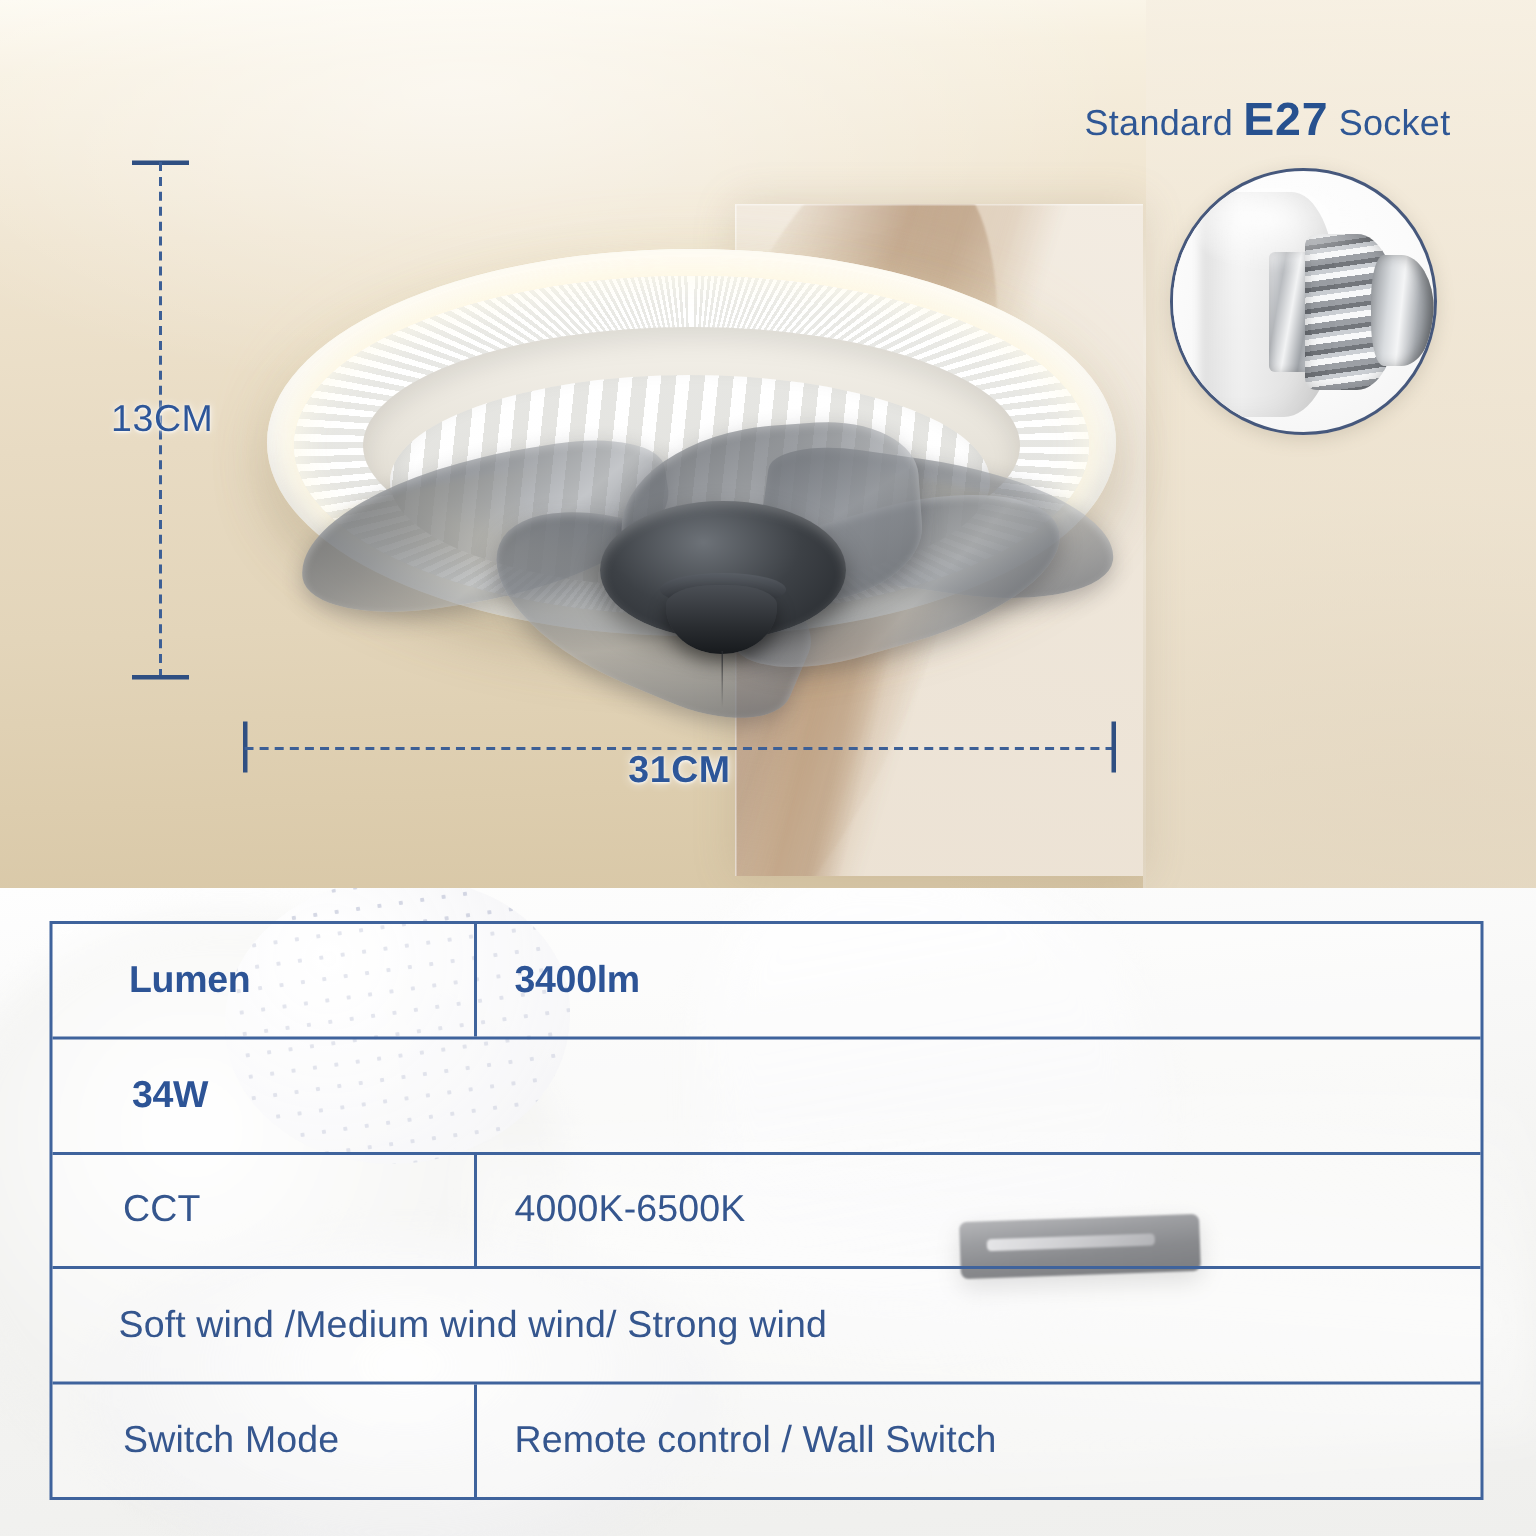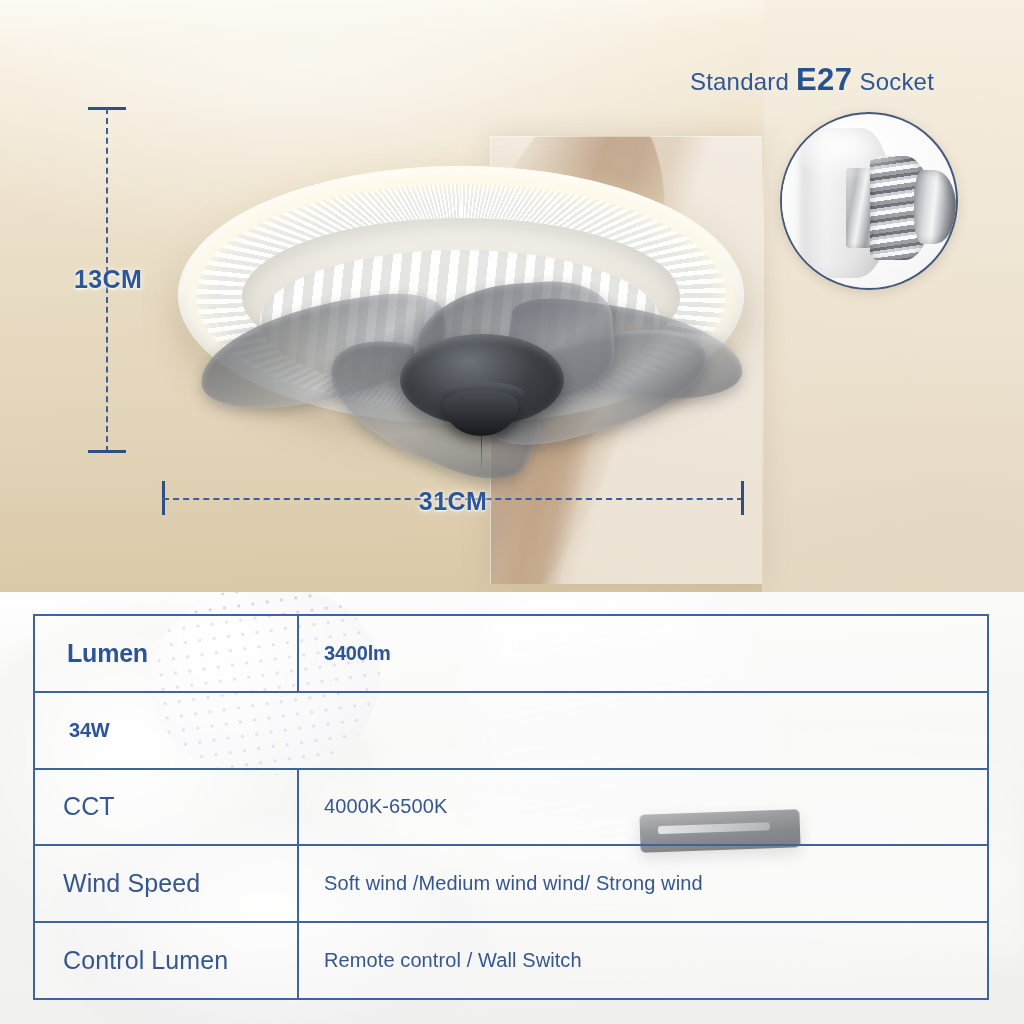--- a/index.html
+++ b/index.html
@@ -241,7 +241,7 @@
   
   .socket-title{
     position:absolute; left:690px; top:62px; width:310px;
-    white-space:nowrap;
+    text-align:center; white-space:nowrap;
     font-size:24px; color:#2f5795; letter-spacing:.2px;
   }
   .socket-title .strong{

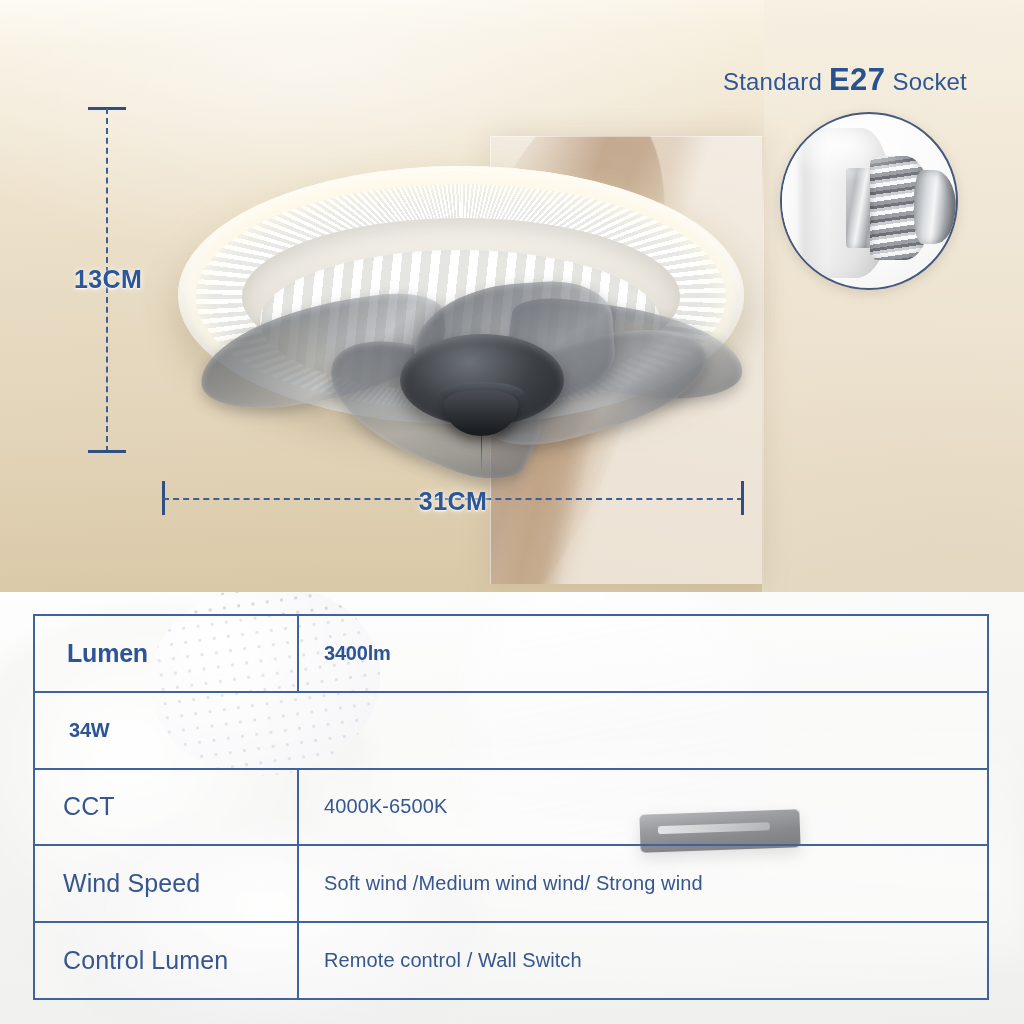--- a/index.html
+++ b/index.html
@@ -210,7 +210,7 @@
   .dim-v-cap.bot{ left:88px; top:450px; }
   .dim-v-label{
     position:absolute; left:74px; top:265px;
-    font-size:25px; font-weight:bold; color:#2d5699;
+    font-size:25px; font-weight:normal; color:#2d5699;
     letter-spacing:.4px;
     text-shadow:0 1px 2px rgba(255,255,255,.95), 0 0 6px rgba(255,255,255,.9);
     white-space:nowrap;

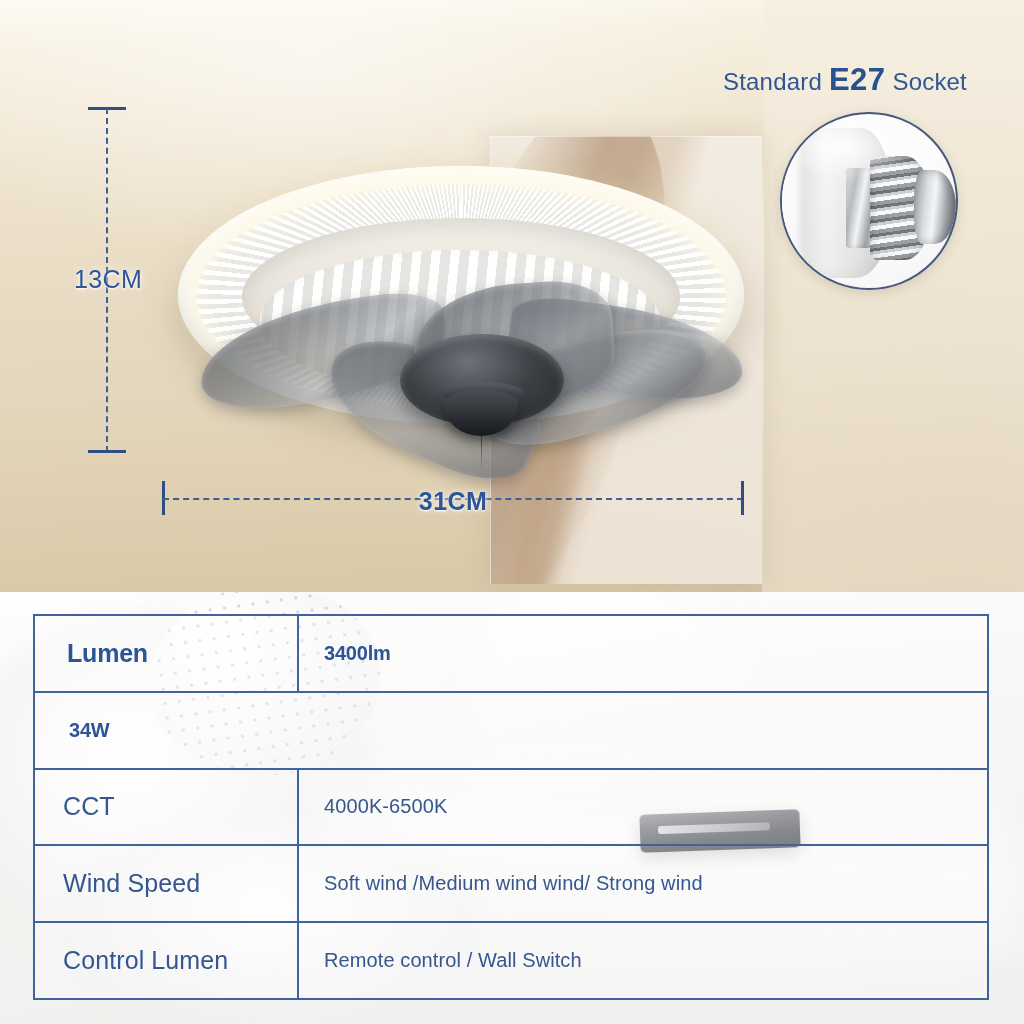--- a/index.html
+++ b/index.html
@@ -226,7 +226,7 @@
   .dim-h-cap.left{  left:162px; top:481px; }
   .dim-h-cap.right{ left:741px; top:481px; }
   .dim-h-label{
-    position:absolute; left:0; top:4px; width:100%;
+    position:absolute; left:0; top:16px; width:100%;
     display:flex; justify-content:center;
   }
   .dim-h-label span{

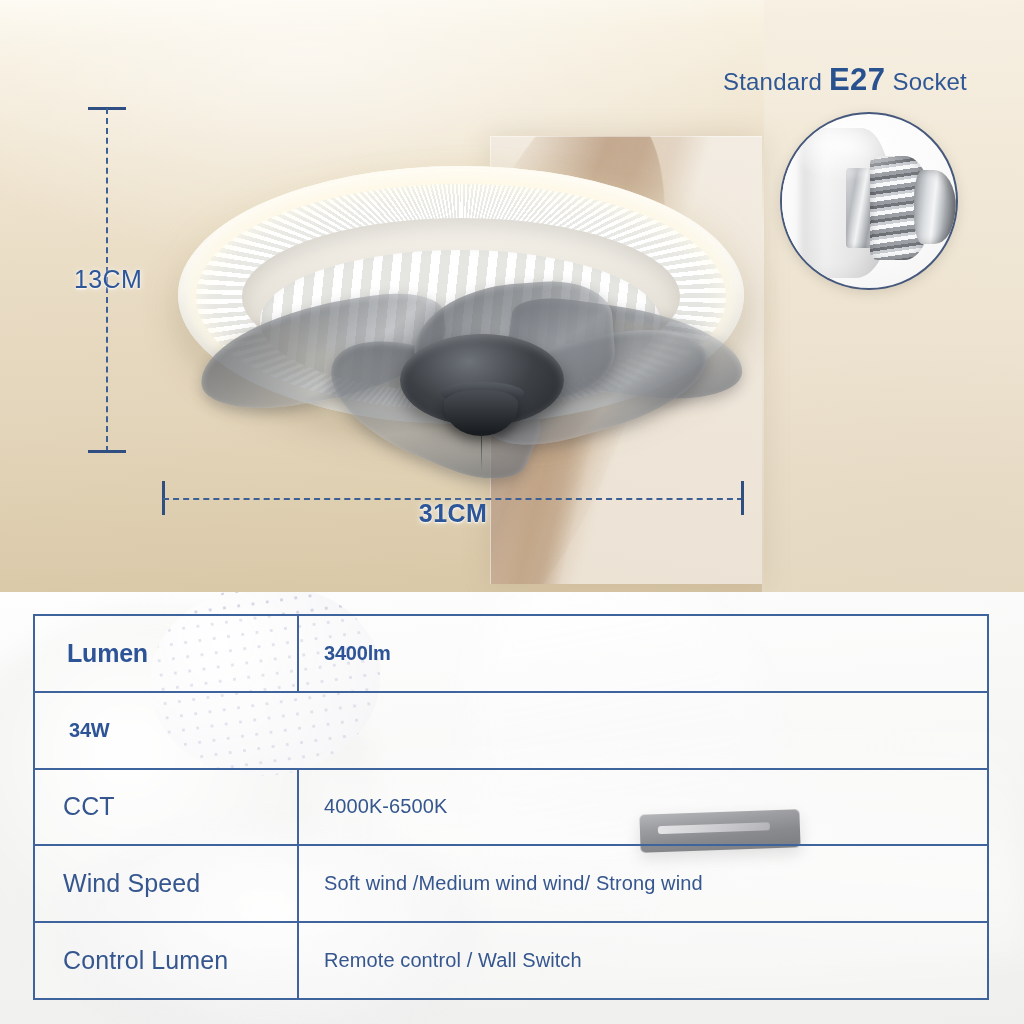--- a/index.html
+++ b/index.html
@@ -375,6 +375,7 @@
     display:flex;
     border-bottom:2px solid #3f639c;
     min-height:0;
+    padding-left:19px;
   }
   .spec-row:last-child{ border-bottom:none; }
   .spec-cell{

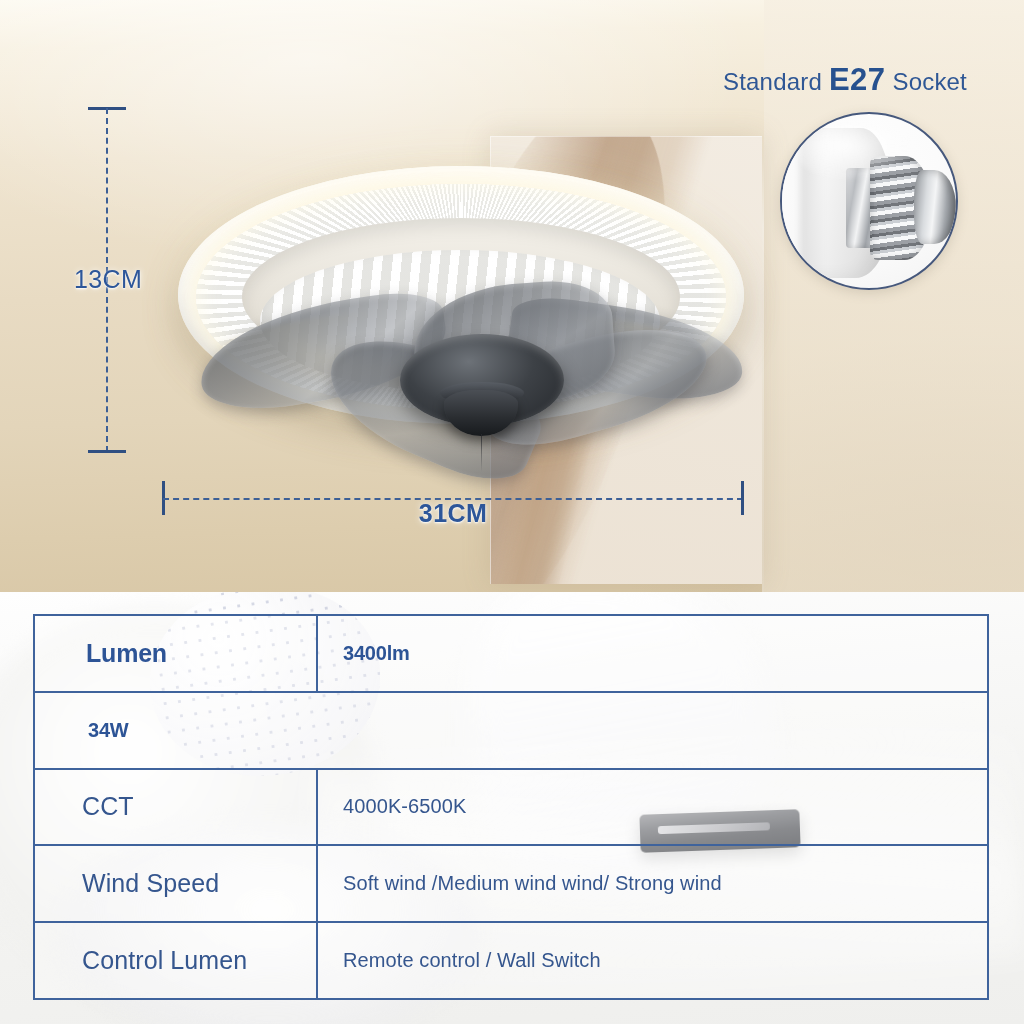--- a/index.html
+++ b/index.html
@@ -394,7 +394,7 @@
   .spec-cell.val{
     flex:1 1 auto;
     padding-left:25px;
-    font-size:20px;
+    font-size:25px;
     letter-spacing:.1px;
   }
   

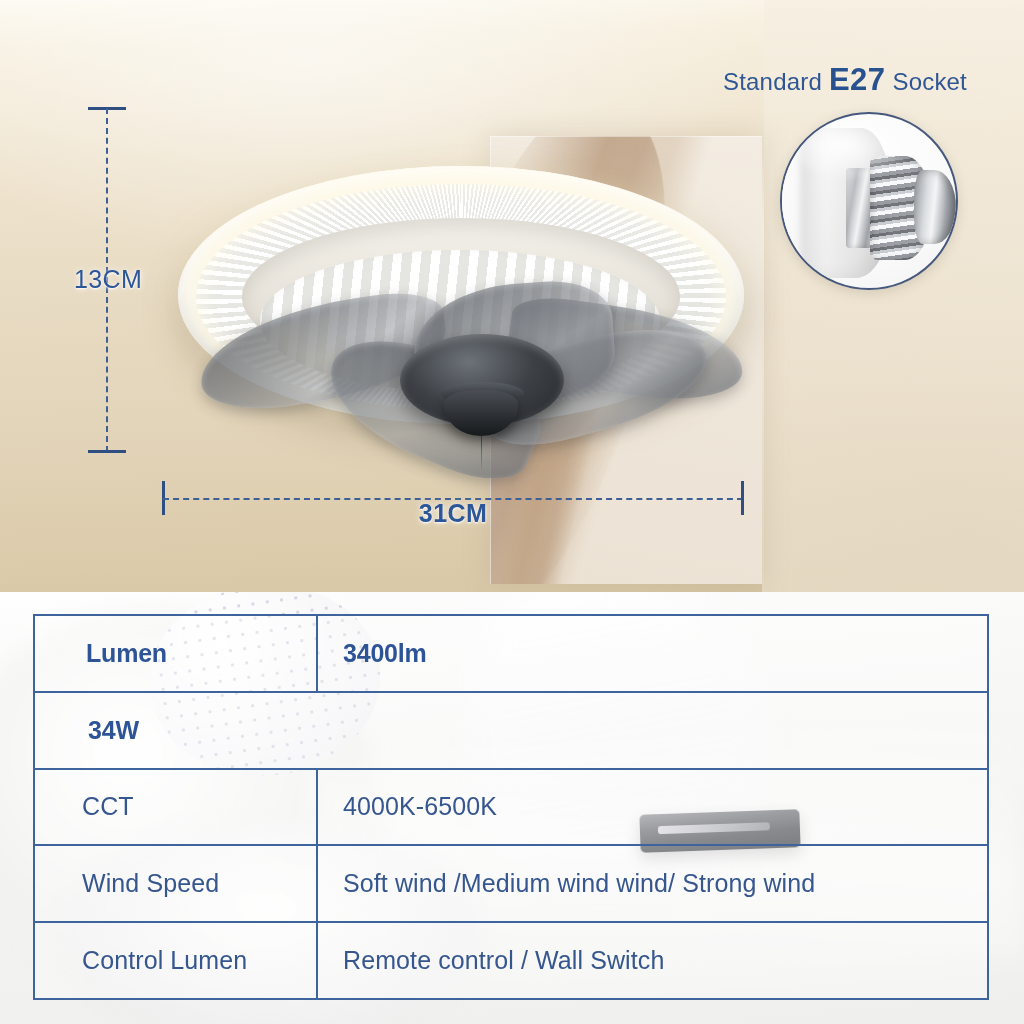--- a/index.html
+++ b/index.html
@@ -498,7 +498,6 @@
     </div>
 
     <div class="spec-row">
-      <div class="spec-cell key">Wind Speed</div>
       <div class="spec-cell val">Soft wind /Medium wind wind/ Strong wind</div>
     </div>
 

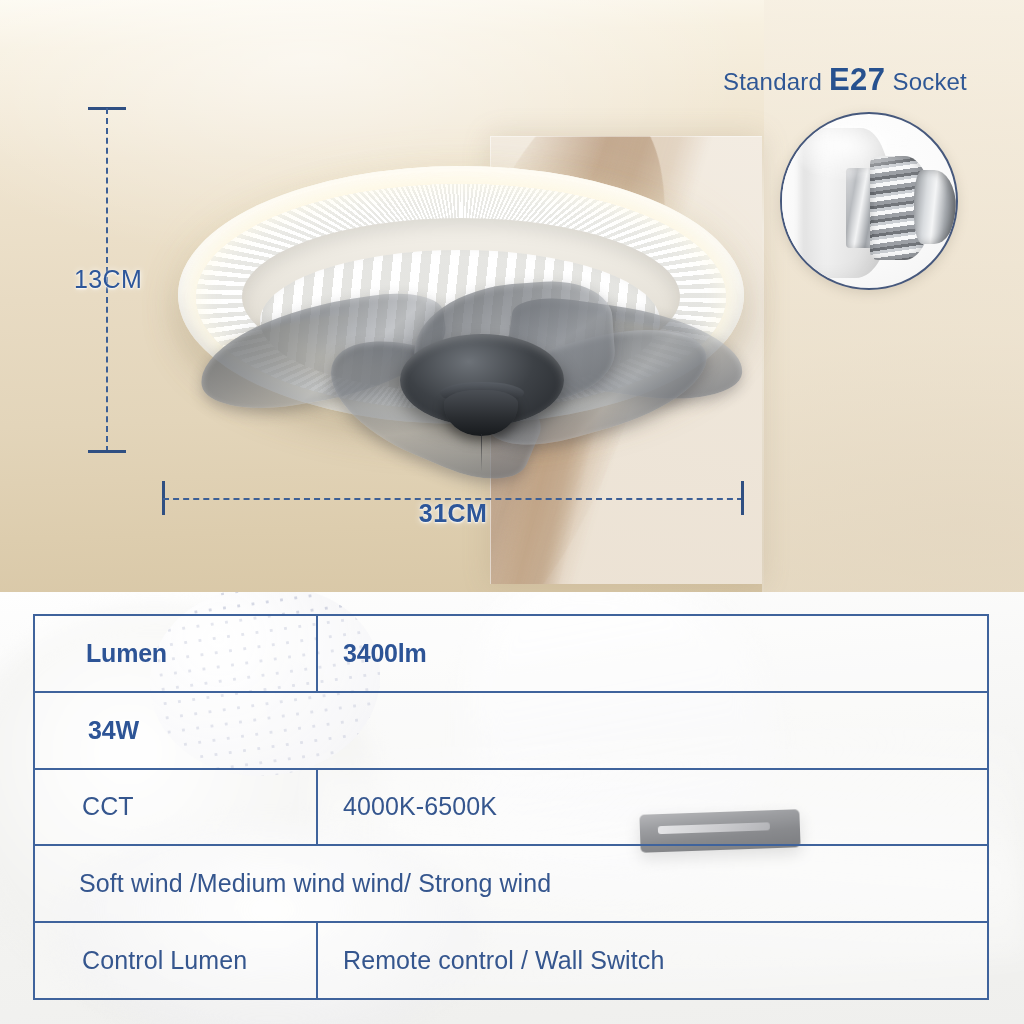--- a/index.html
+++ b/index.html
@@ -502,7 +502,7 @@
     </div>
 
     <div class="spec-row">
-      <div class="spec-cell key">Control Lumen</div>
+      <div class="spec-cell key">Switch Mode</div>
       <div class="spec-cell val">Remote control / Wall Switch</div>
     </div>
 

